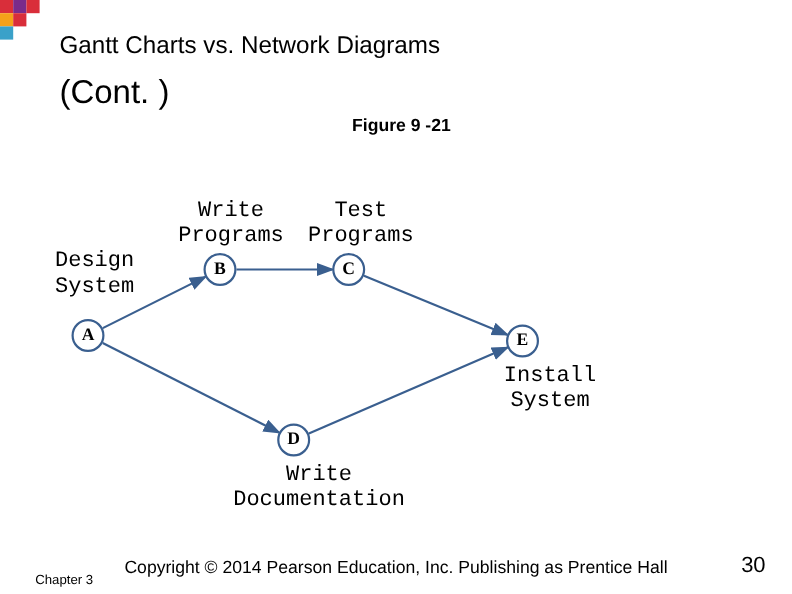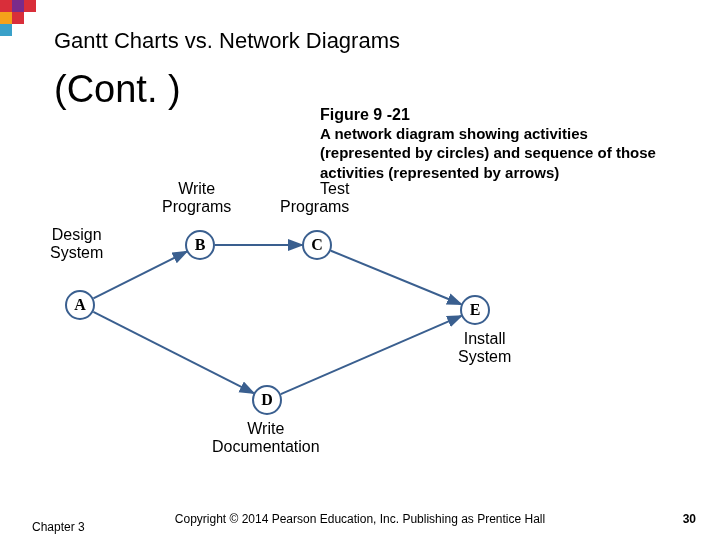--- a/index.html
+++ b/index.html
@@ -6,7 +6,7 @@
   .logo{position:absolute;top:0;left:0;width:48px;height:48px}
   .logo div{position:absolute}
   .title{position:absolute;left:54px;top:28px;font-size:22px;font-weight:400;letter-spacing:0px;line-height:1.15}
-  .title-line2{position:absolute;left:54px;top:68px;font-size:38px;font-weight:400}
+  .title-line2{position:absolute;left:54px;top:68px;font-size:30px;font-weight:400}
   .caption{position:absolute;left:320px;top:105px;width:360px;font-size:16px;font-weight:700;line-height:1.2}
   .caption .cap-body{font-weight:700;font-size:15px}
   .diagram{position:absolute;left:40px;top:190px;width:500px;height:260px}

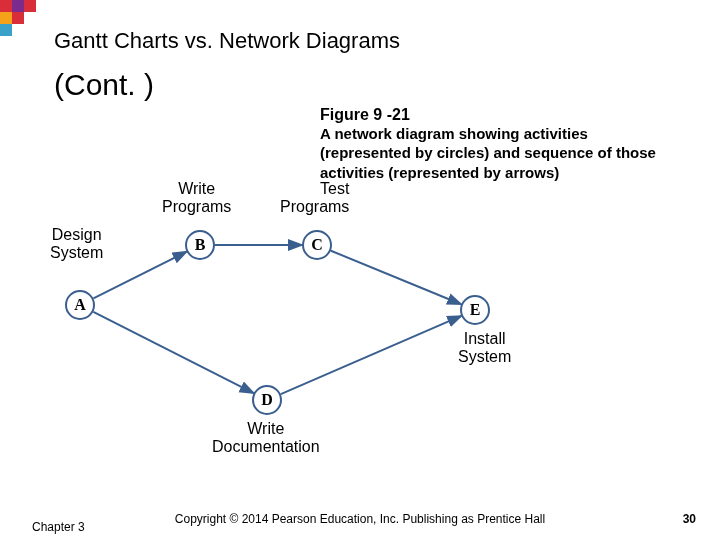--- a/index.html
+++ b/index.html
@@ -34,7 +34,6 @@
 
 <div class="caption">
   <span>Figure 9 -21</span><br>
-  <span class="cap-body">A network diagram showing activities (represented by circles) and sequence of those activities (represented by arrows)</span>
 </div>
 
 <div class="diagram">

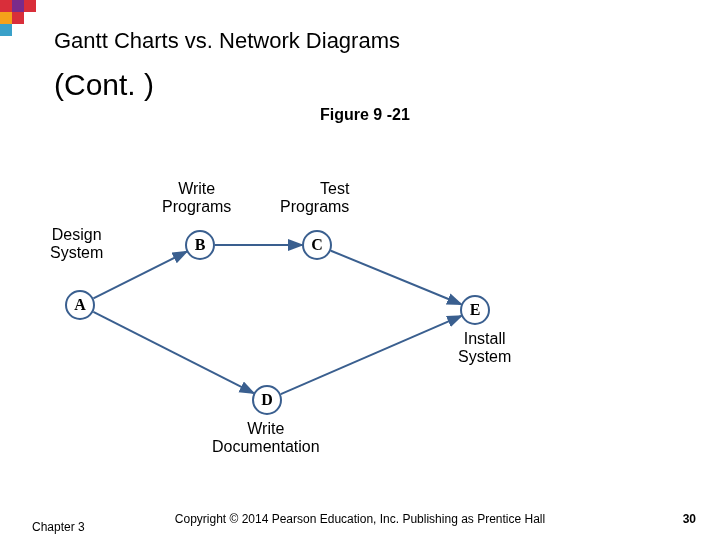--- a/index.html
+++ b/index.html
@@ -11,7 +11,7 @@
   .caption .cap-body{font-weight:700;font-size:15px}
   .diagram{position:absolute;left:40px;top:190px;width:500px;height:260px}
   .node{position:absolute;width:26px;height:26px;border:2px solid #3a5f8f;border-radius:50%;background:#fff;display:flex;align-items:center;justify-content:center;font-family:"Times New Roman",serif;font-size:16px;font-weight:700;color:#000}
-  .nlabel{position:absolute;font-family:Liberation Sans, sans-serif;font-size:16px;color:#000;text-align:center}
+  .nlabel{position:absolute;font-family:Liberation Mono, monospace;font-size:20px;color:#000;text-align:center}
   svg.edges{position:absolute;left:0;top:0;width:500px;height:260px}
   .footer-left{position:absolute;left:32px;bottom:6px;font-size:12px}
   .footer-center{position:absolute;left:0;right:0;bottom:14px;text-align:center;font-size:12px}

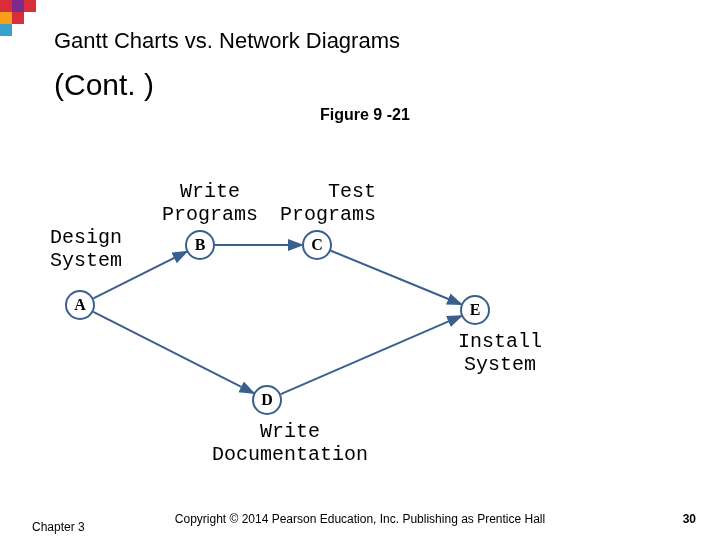--- a/index.html
+++ b/index.html
@@ -57,7 +57,7 @@
       <div class="node" style="left: 145px; top: 40px;">B</div>
       <div class="nlabel" style="left: 122px; top: -10px;">Write<br>Programs</div>
       <div class="node" style="left: 262px; top: 40px;">C</div>
-      <div class="nlabel" style="left: 240px; top: -10px; text-align: right;">Test<br>Programs</div>
+      <div class="nlabel" style="left: 240px; top: -10px;">Test<br>Programs</div>
       <div class="node" style="left: 212px; top: 195px;">D</div>
       <div class="nlabel" style="left: 172px; top: 230px;">Write<br>Documentation</div>
       <div class="node" style="left: 420px; top: 105px;">E</div>

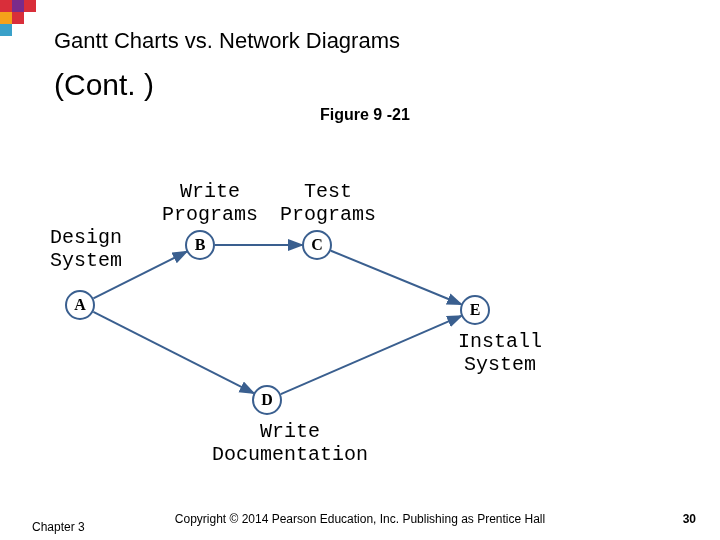--- a/index.html
+++ b/index.html
@@ -14,7 +14,7 @@
   .nlabel{position:absolute;font-family:Liberation Mono, monospace;font-size:20px;color:#000;text-align:center}
   svg.edges{position:absolute;left:0;top:0;width:500px;height:260px}
   .footer-left{position:absolute;left:32px;bottom:6px;font-size:12px}
-  .footer-center{position:absolute;left:0;right:0;bottom:14px;text-align:center;font-size:12px}
+  .footer-center{position:absolute;left:0;right:0;bottom:14px;text-align:center;font-size:16px}
   .footer-right{position:absolute;right:24px;bottom:14px;font-size:12px;font-weight:700}
 </style>
 </head>

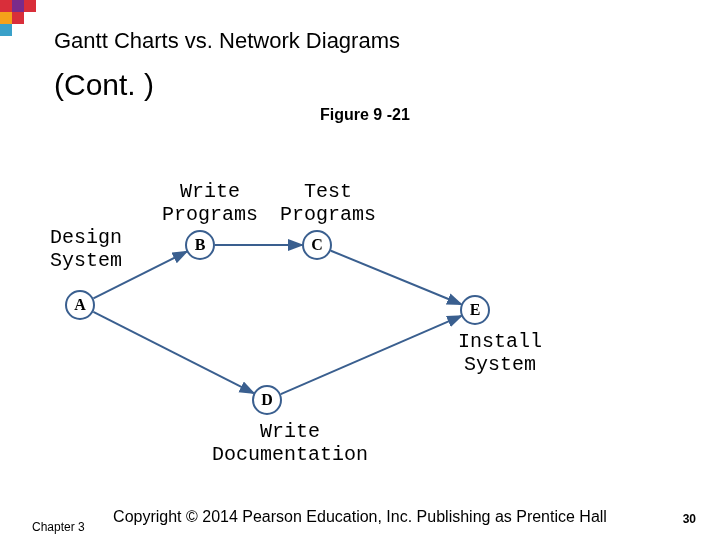--- a/index.html
+++ b/index.html
@@ -15,7 +15,7 @@
   svg.edges{position:absolute;left:0;top:0;width:500px;height:260px}
   .footer-left{position:absolute;left:32px;bottom:6px;font-size:12px}
   .footer-center{position:absolute;left:0;right:0;bottom:14px;text-align:center;font-size:16px}
-  .footer-right{position:absolute;right:24px;bottom:14px;font-size:12px;font-weight:700}
+  .footer-right{position:absolute;right:24px;bottom:14px;font-size:20px;font-weight:400}
 </style>
 </head>
 <body>

